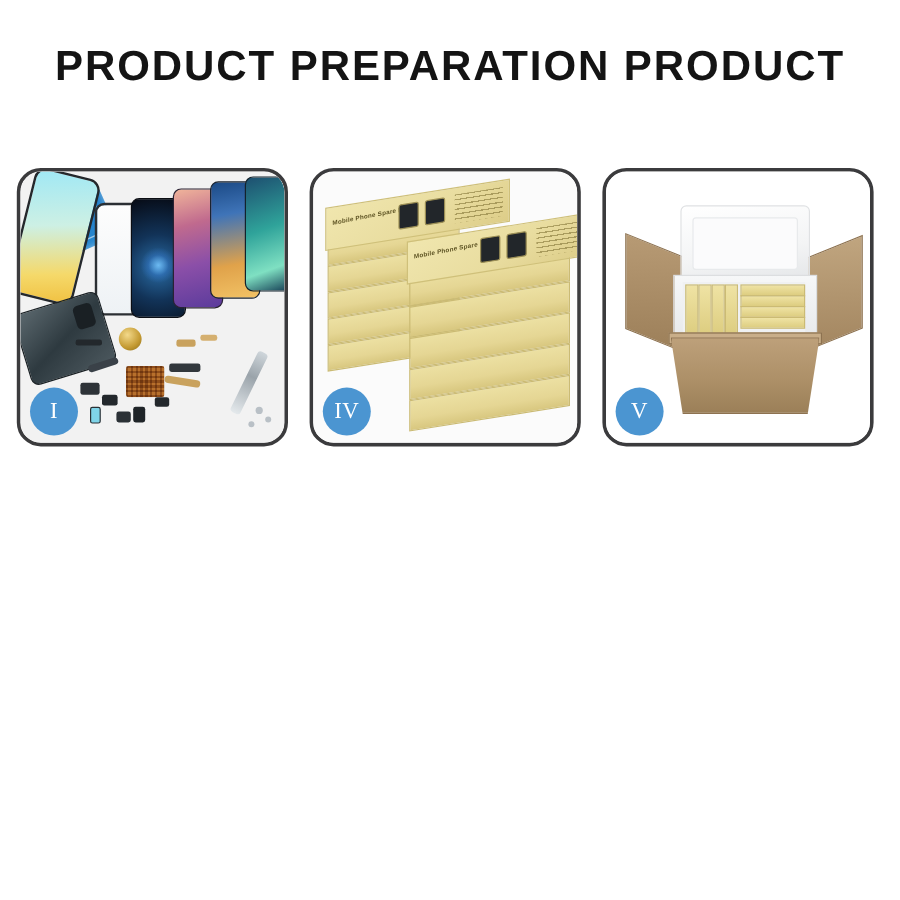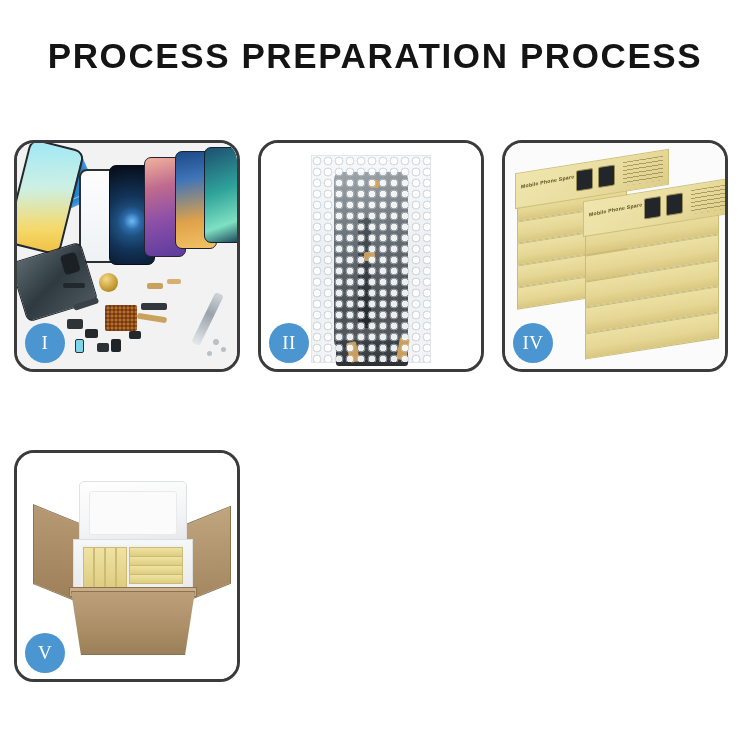--- a/index.html
+++ b/index.html
@@ -372,7 +372,7 @@
 <div class="page">
 
   <div class="header">
-    <div class="title">PROCESS PREPARATION PROCESS</div>
+    <div class="title">PRODUCT PREPARATION PRODUCT</div>
   </div>
 
   <div class="grid">

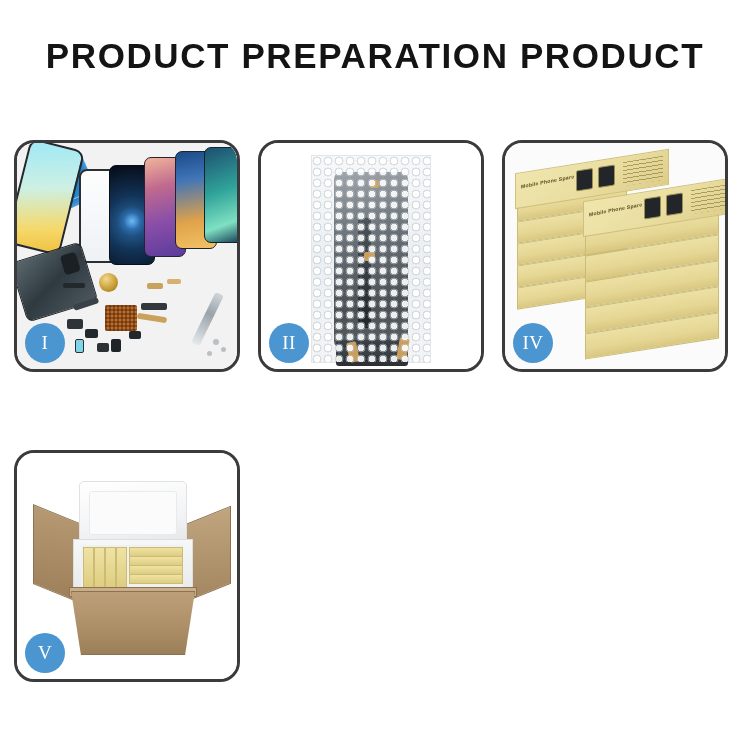--- a/index.html
+++ b/index.html
@@ -409,21 +409,6 @@
       <div class="badge">I</div>
     </div>
 
-    <div class="panel">
-      <div class="inner p2">
-        <div class="bw-bag">
-          <div class="bw-part"></div>
-          <div class="bw-strip"></div>
-          <div class="bw-bottom"></div>
-          <div class="bw-tab t1"></div>
-          <div class="bw-tab t2"></div>
-          <div class="bw-tab t3"></div>
-          <div class="bw-tab t4"></div>
-          <div class="bw-bubbles"></div>
-        </div>
-      </div>
-      <div class="badge">II</div>
-    </div>
 
 
     <div class="panel">

